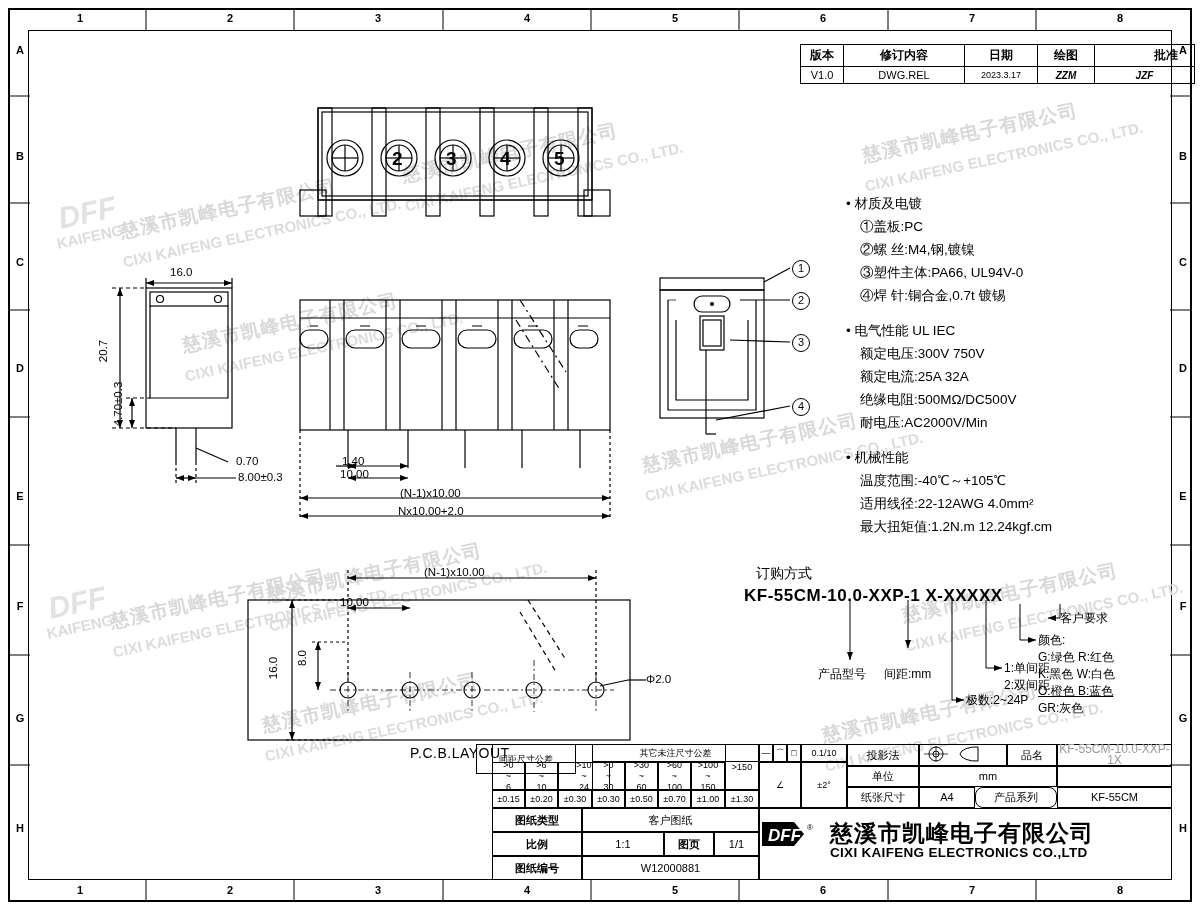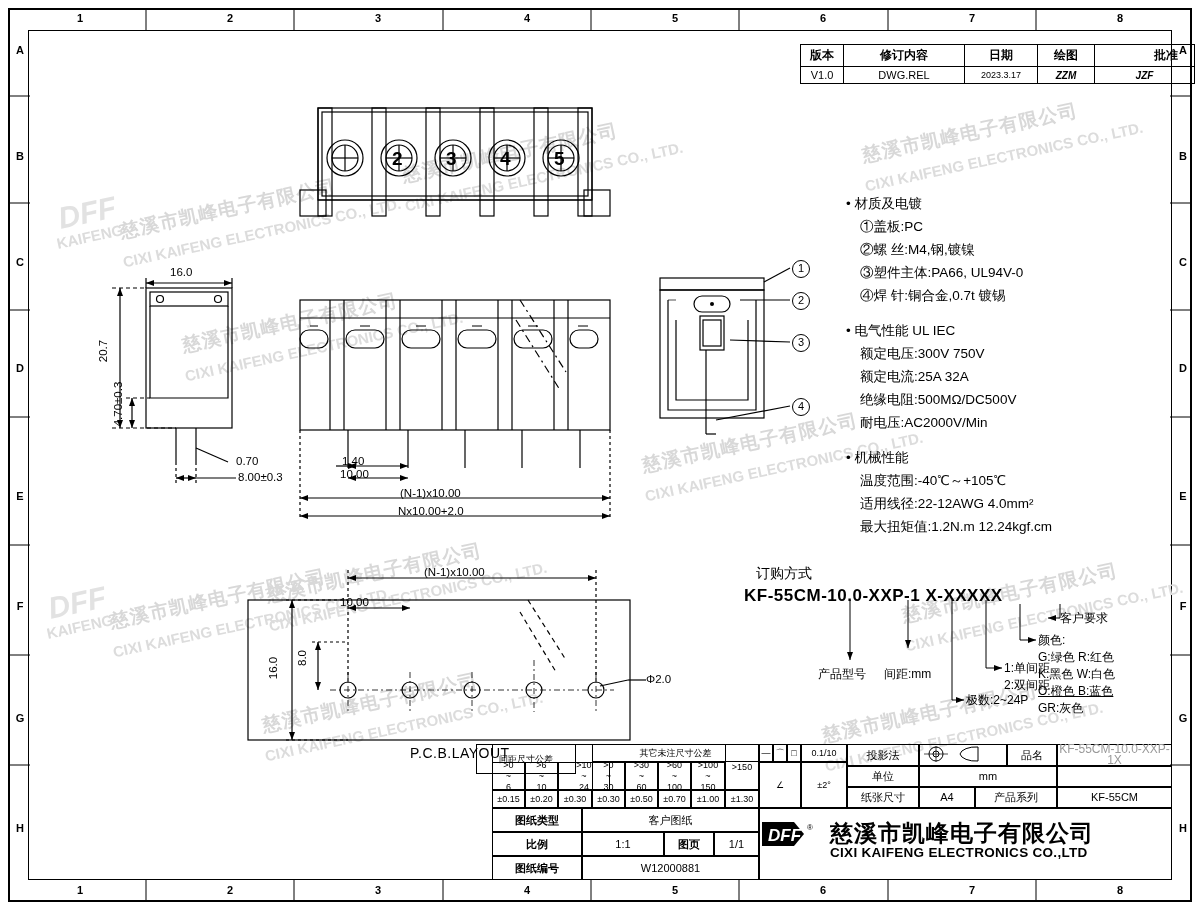--- a/index.html
+++ b/index.html
@@ -531,7 +531,7 @@
 
   <div class="tb-cell" style="left:847px;top:787px;width:72px;height:21px;font-size:11px;">纸张尺寸</div>
   <div class="tb-cell" style="left:919px;top:787px;width:56px;height:21px;font-size:11px;">A4</div>
-  <div class="tb-cell" style="left:975px;top:787px;width:82px;height:21px;font-size:11px;">产品系列</div>
+  <div class="tb-cell" style="left:975px;top:787px;width:82px;height:21px;font-size:11px;border-radius:8px;">产品系列</div>
   <div class="tb-cell" style="left:1057px;top:787px;width:115px;height:21px;font-size:11px;">KF-55CM</div>
 
   <div class="tb-cell" style="left:492px;top:808px;width:90px;height:24px;font-weight:bold;font-size:11px;">图纸类型</div>

